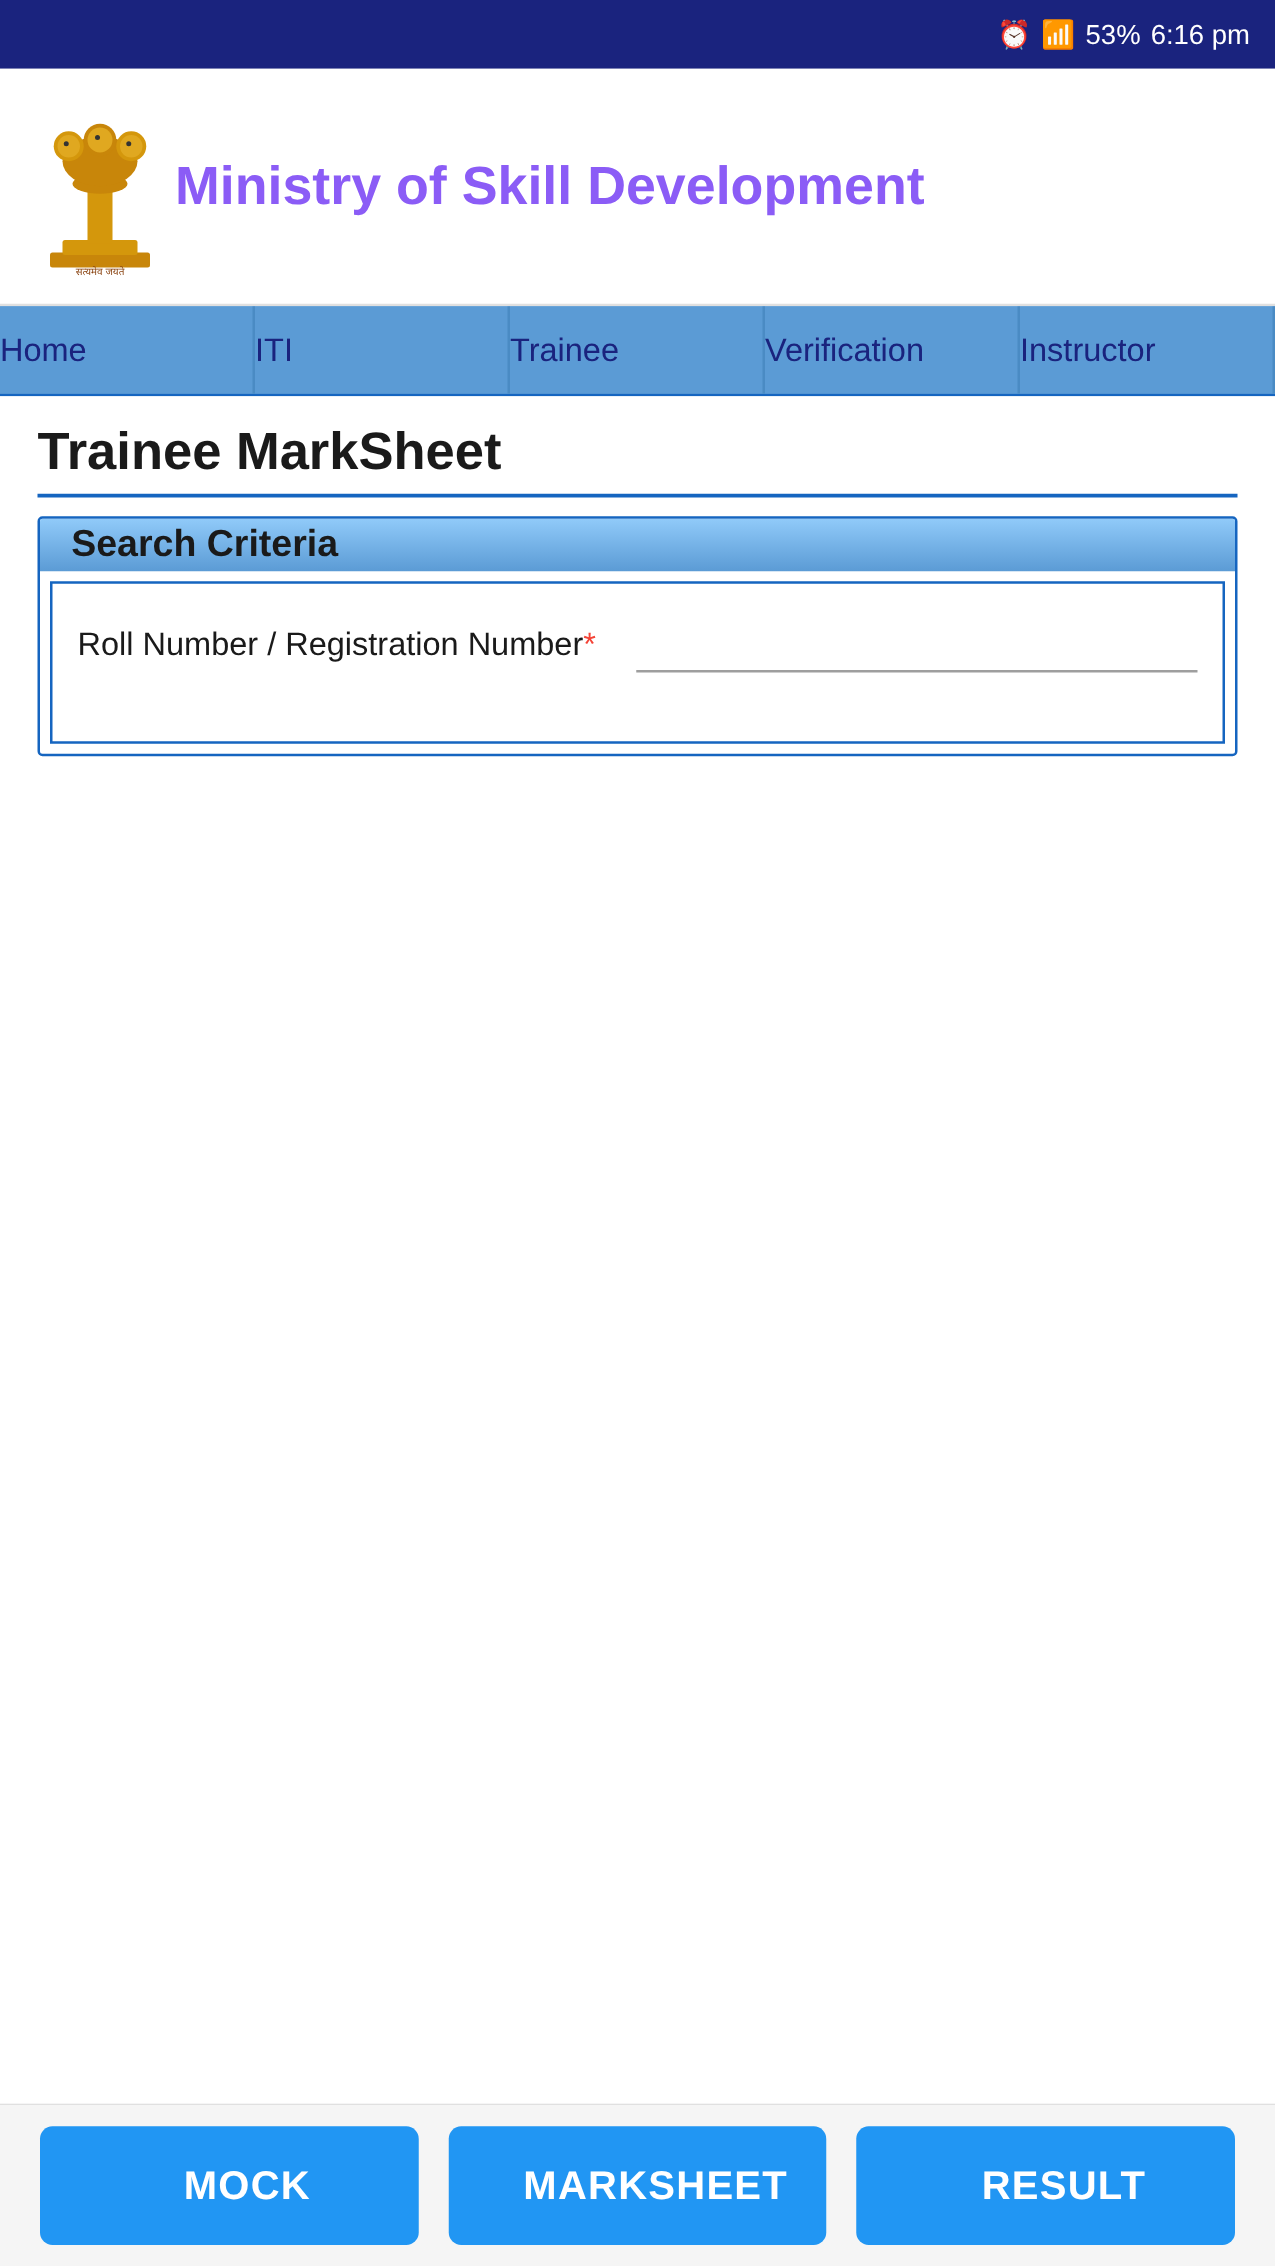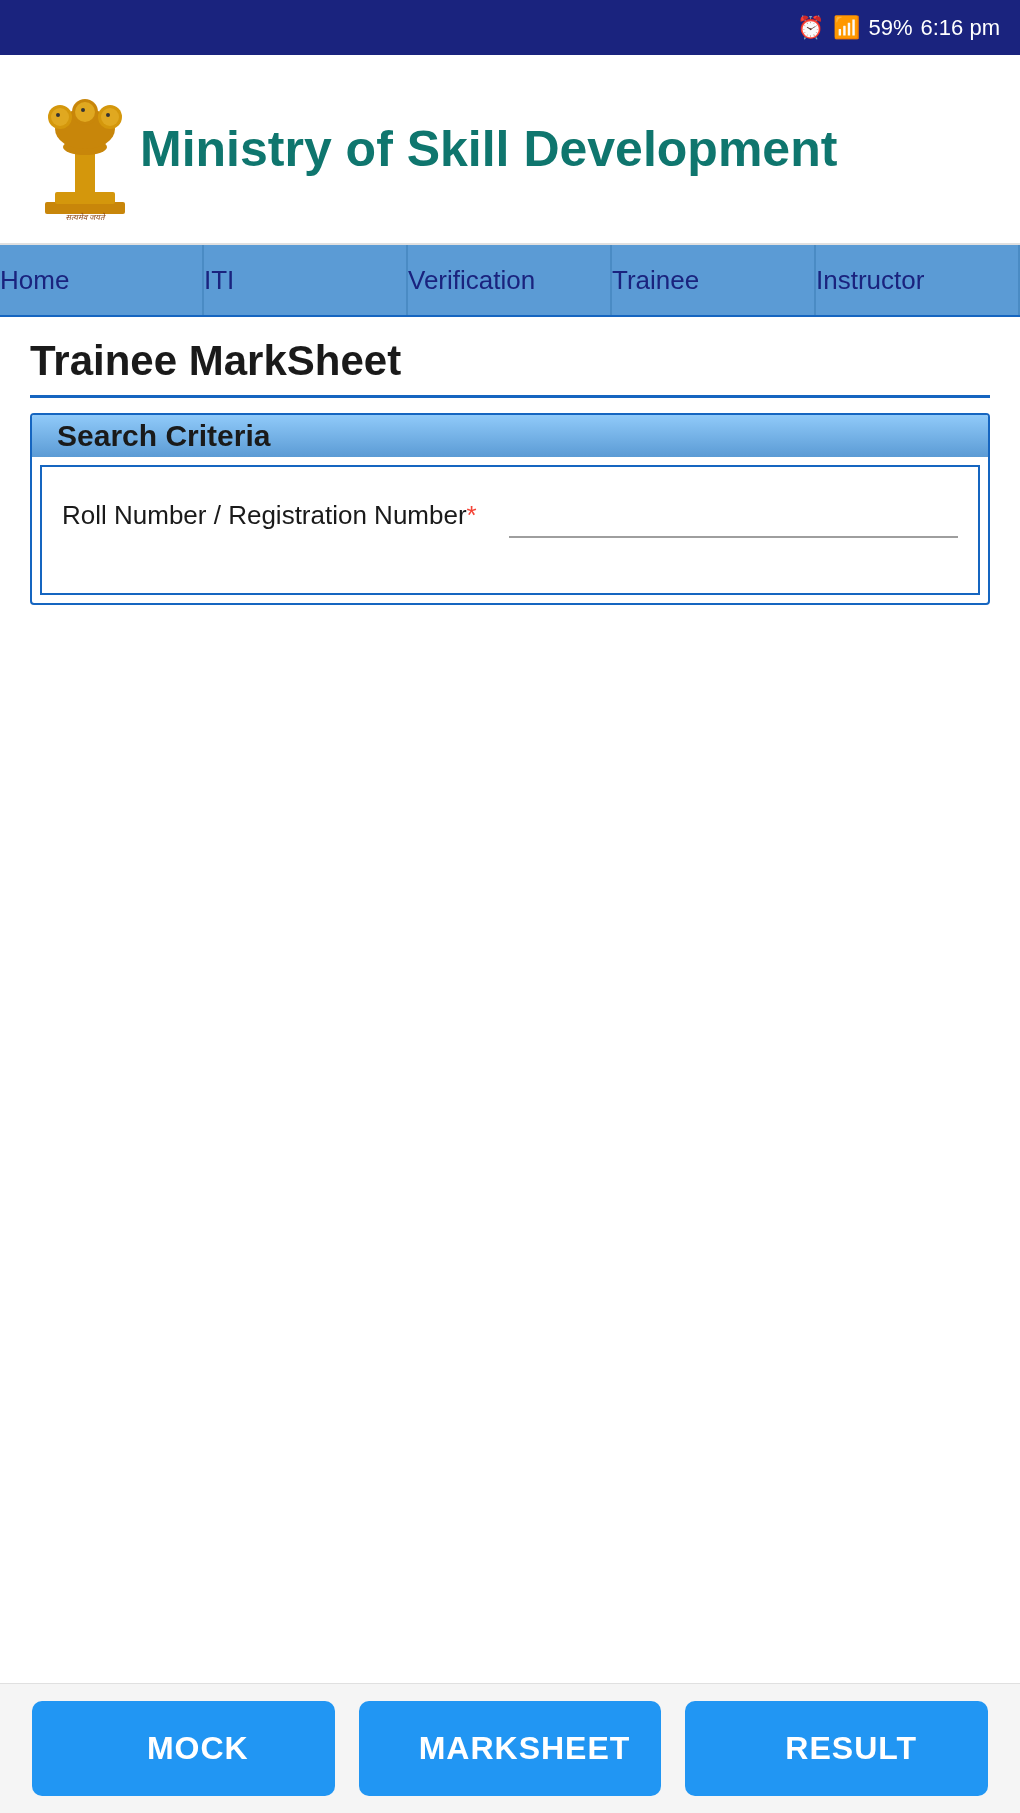--- a/index.html
+++ b/index.html
@@ -196,7 +196,7 @@
 
     <span>⏰</span>
     <span>📶</span>
-    <span>59%</span>
+    <span>53%</span>
     <span>6:16 pm</span>
   </div>
 </div>

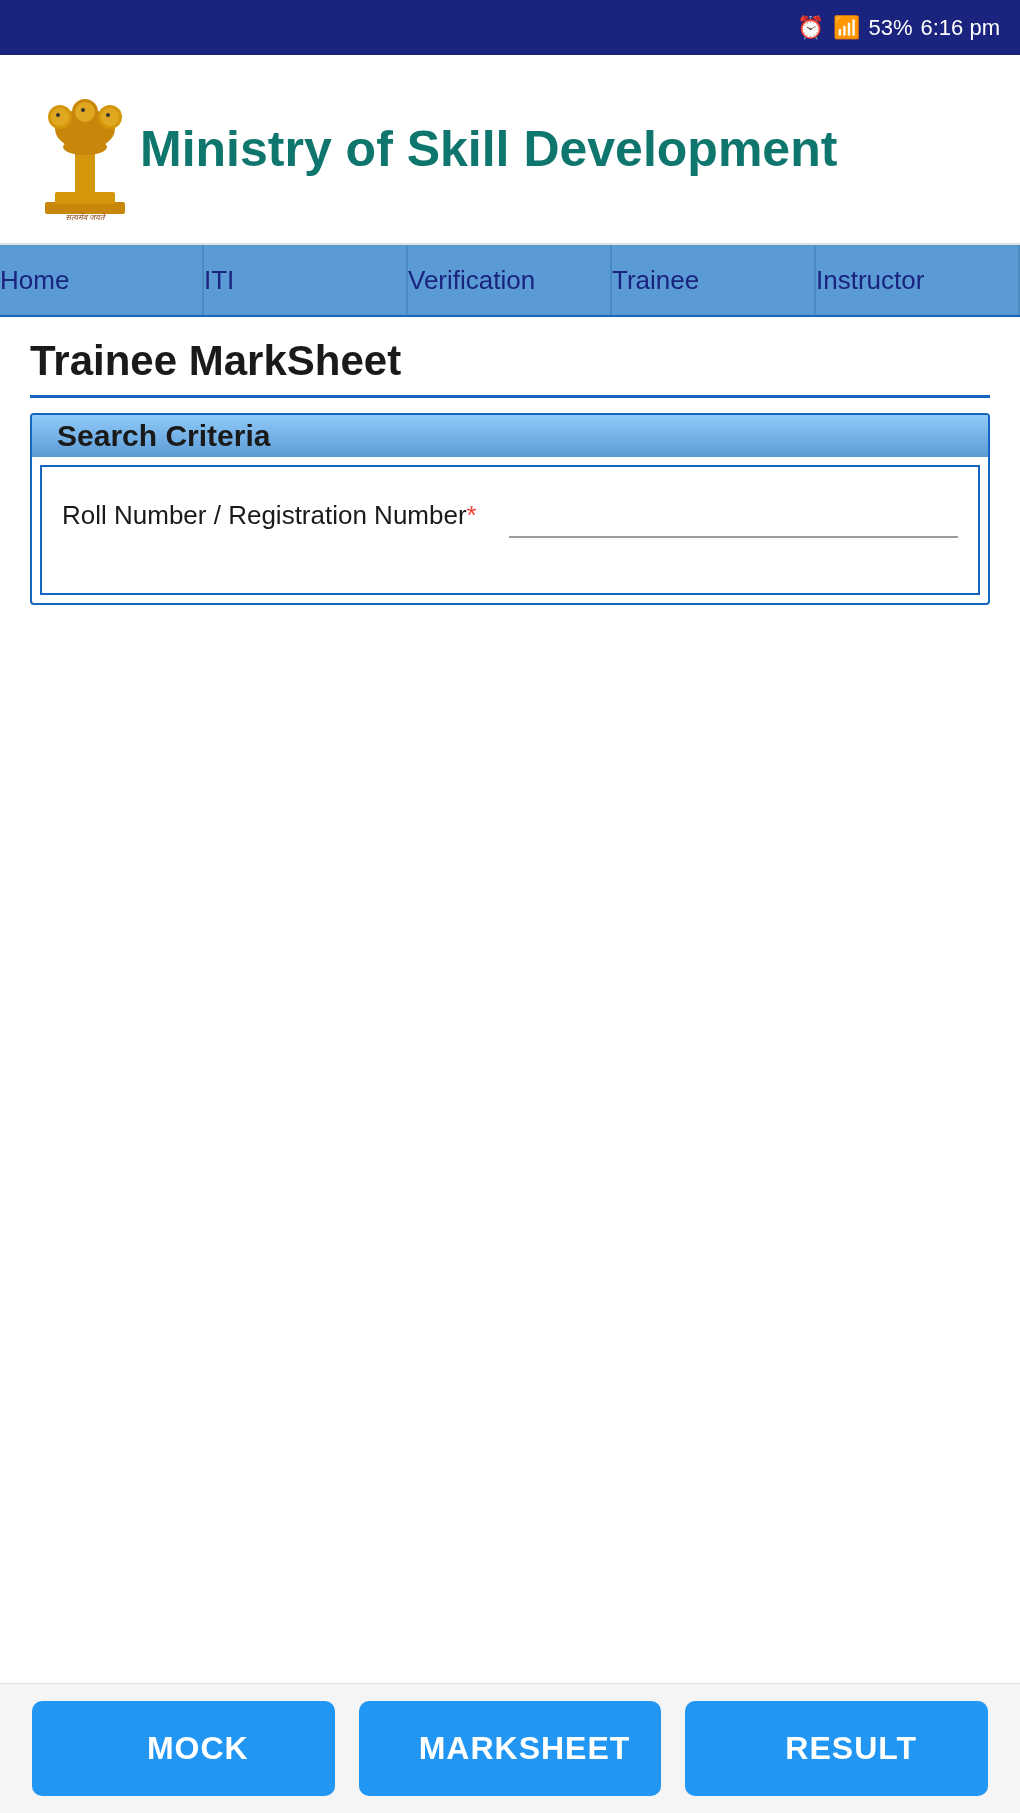--- a/index.html
+++ b/index.html
@@ -47,8 +47,8 @@
     }
 
     .header-title {
-      color: #0f766e;
-      font-size: 50px;
+      color: #8b5cf6;
+      font-size: 43px;
       font-weight: bold;
       font-family: Arial, sans-serif;
     }

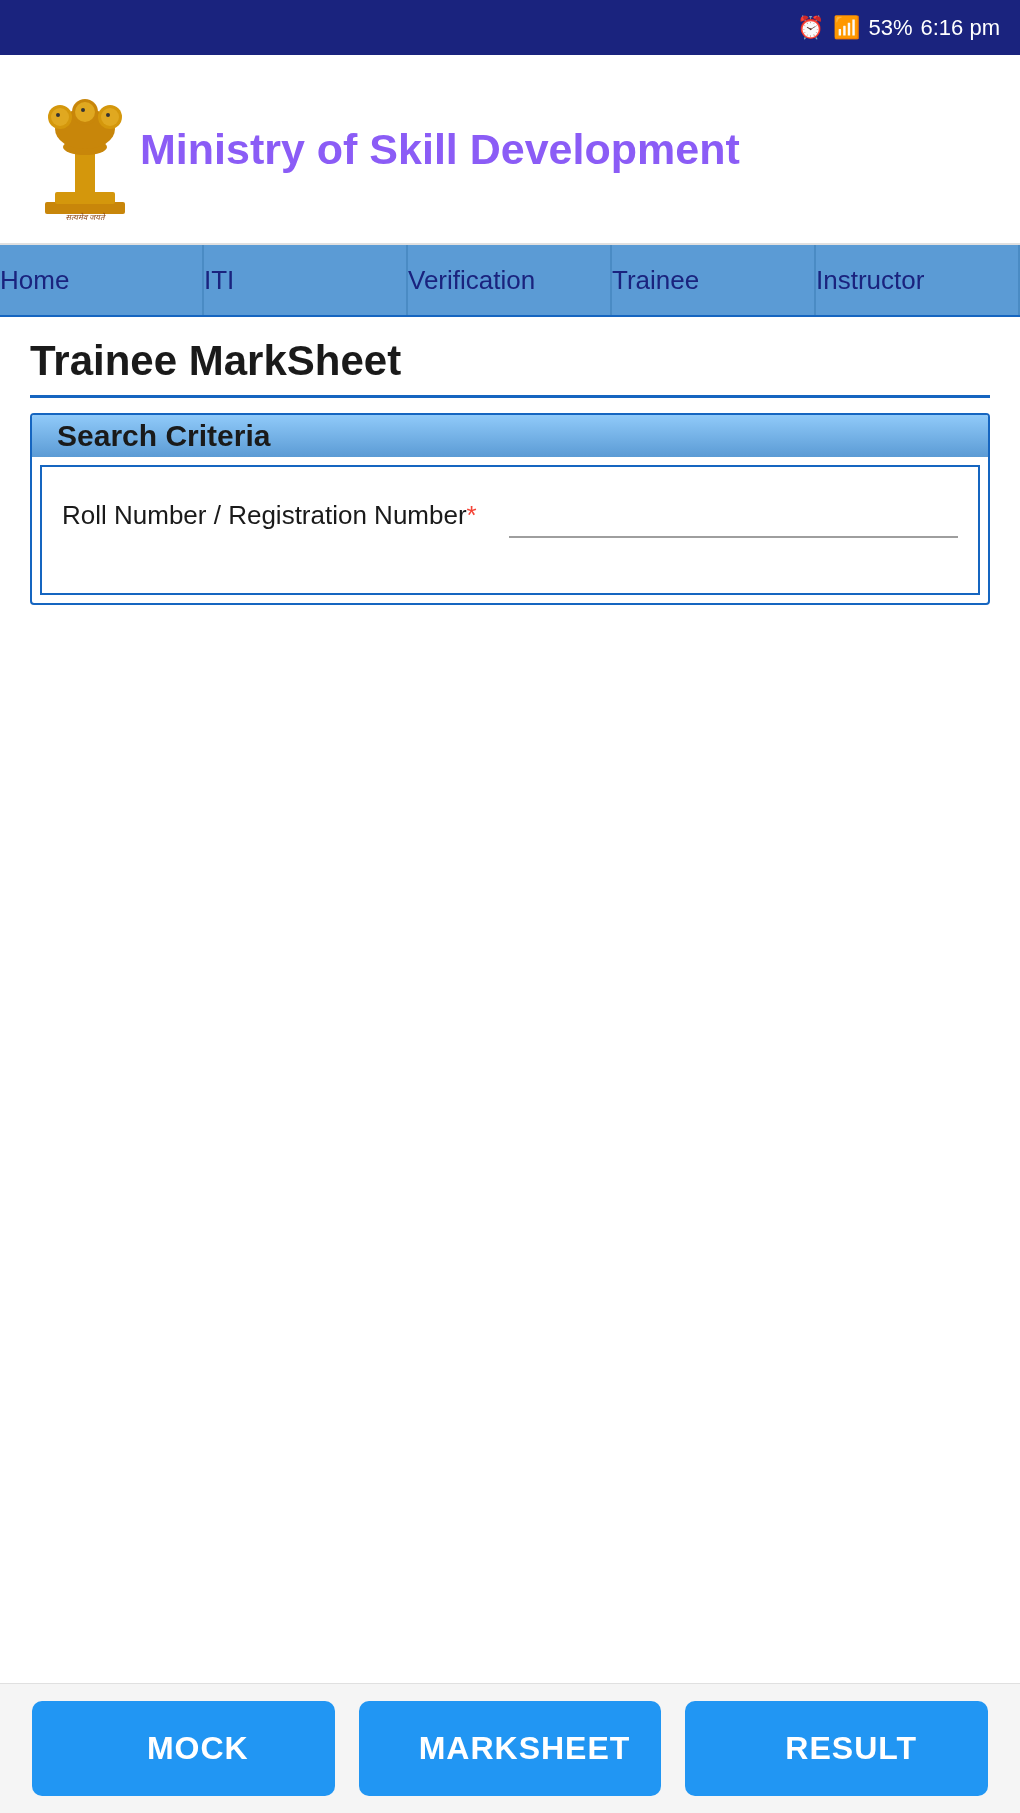--- a/index.html
+++ b/index.html
@@ -184,8 +184,7 @@
       height: 150px;
       display: flex;
       align-items: center;
-      justify-content: flex-end;
-      font-style: italic;
+      justify-content: center;
     }
   </style>
 </head>

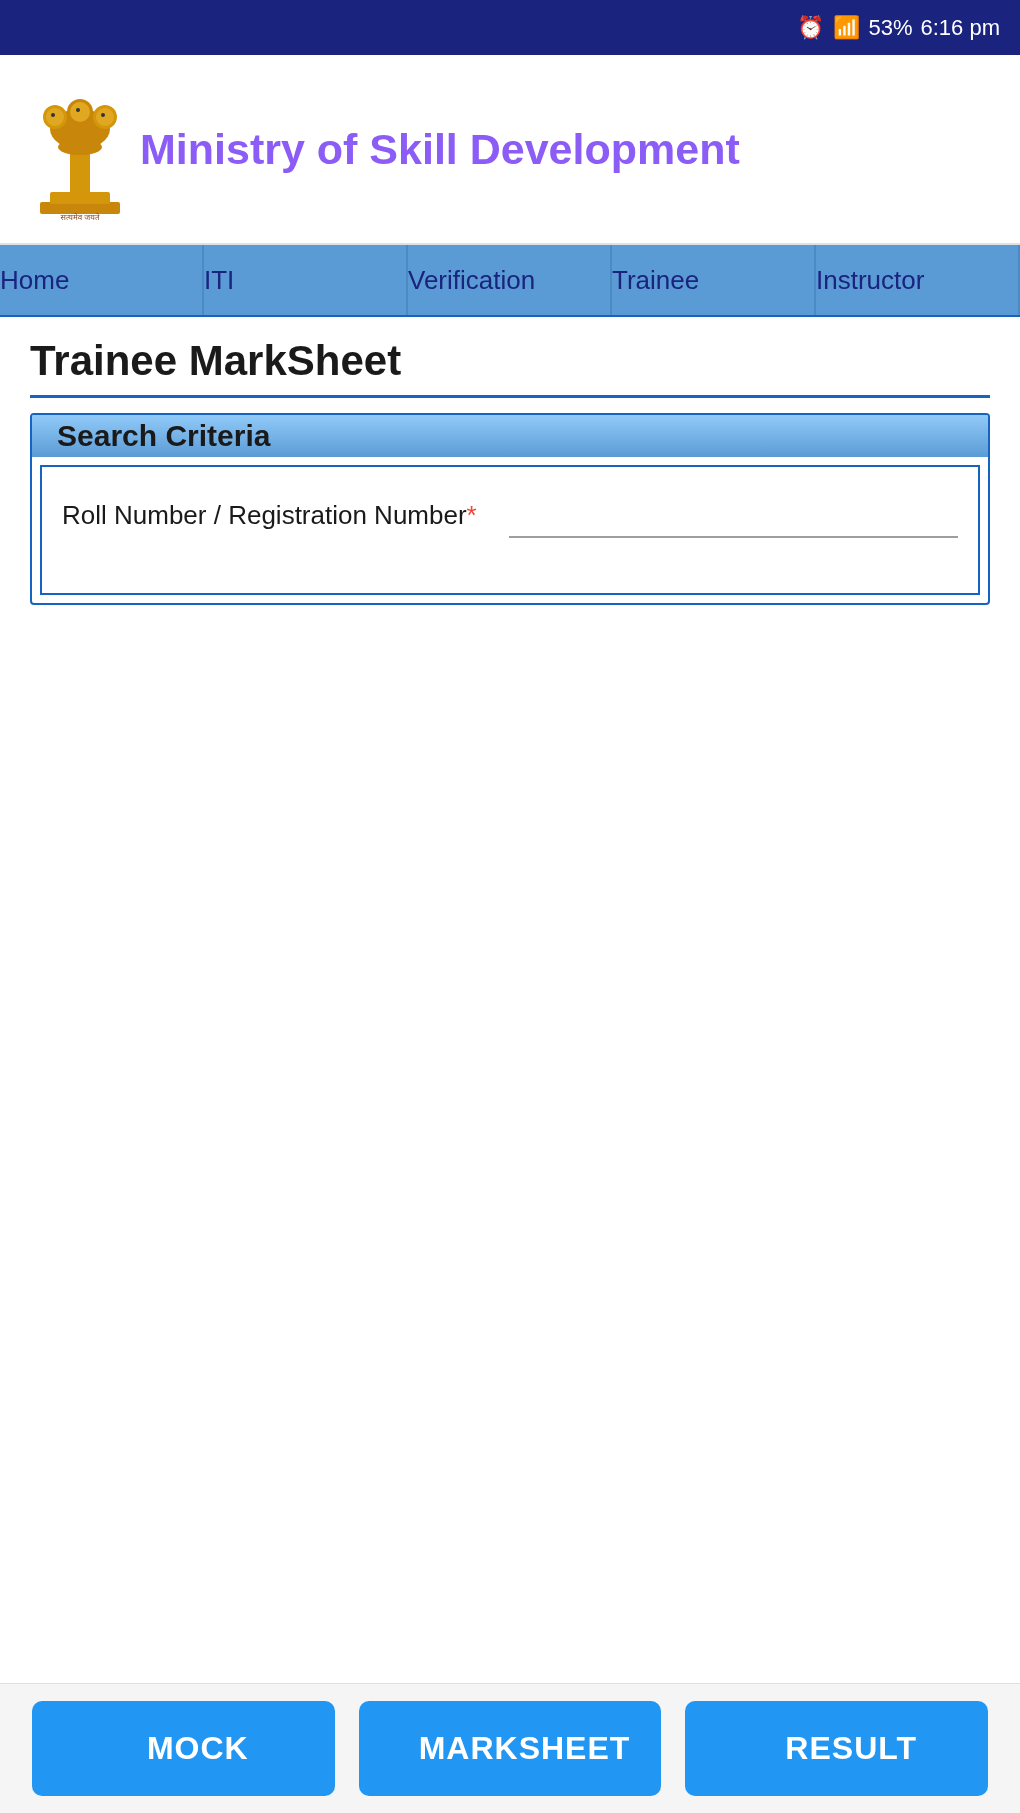--- a/index.html
+++ b/index.html
@@ -240,10 +240,10 @@
     <span>ITI</span>
   </div>
   <div class="nav-item">
+    <span>Trainee</span>
+  </div>
+  <div class="nav-item">
     <span>Verification</span>
-  </div>
-  <div class="nav-item">
-    <span>Trainee</span>
   </div>
   <div class="nav-item">
     <span>Instructor</span>

